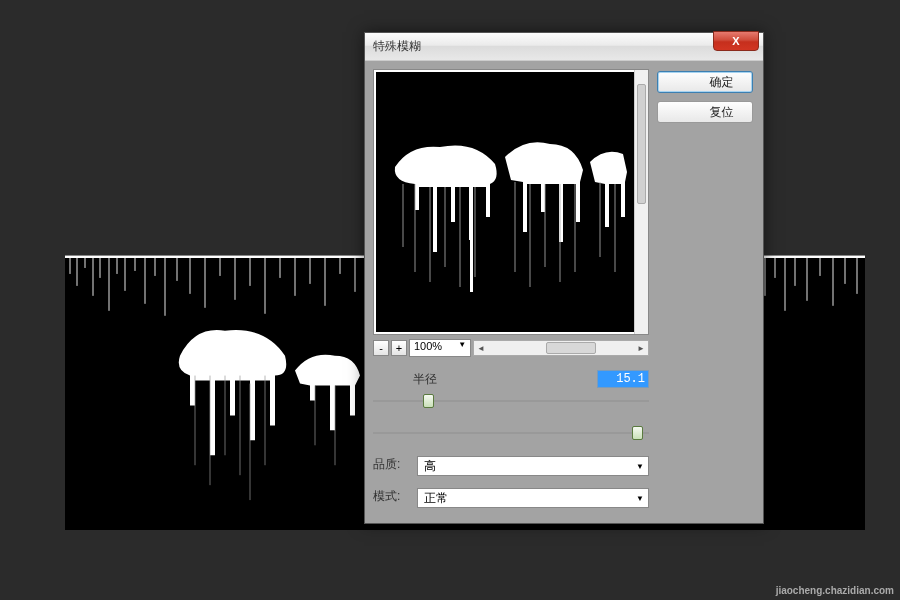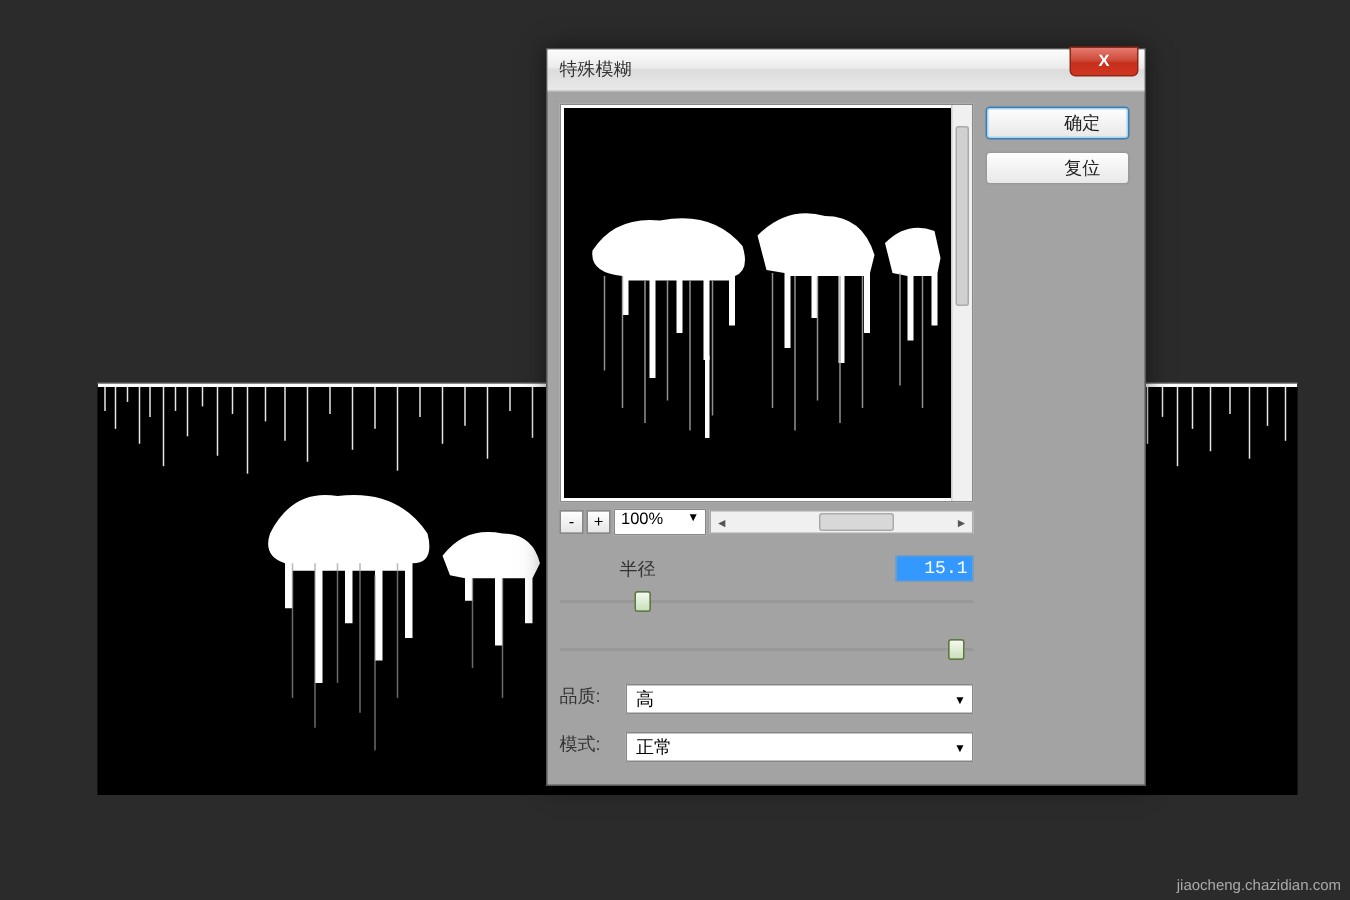--- a/index.html
+++ b/index.html
@@ -269,7 +269,7 @@
     }
     .watermark .big span.hl { color: #ff8a00; }
     .watermark .big { font-size: 20px; font-weight: bold; letter-spacing: 1px;}
-    .watermark .small { font-size: 10px; color: #aaa; }
+    .watermark .small { font-size: 10px; color: #aaa; font-weight: bold; }
   </style>
 </head>
 <body>

